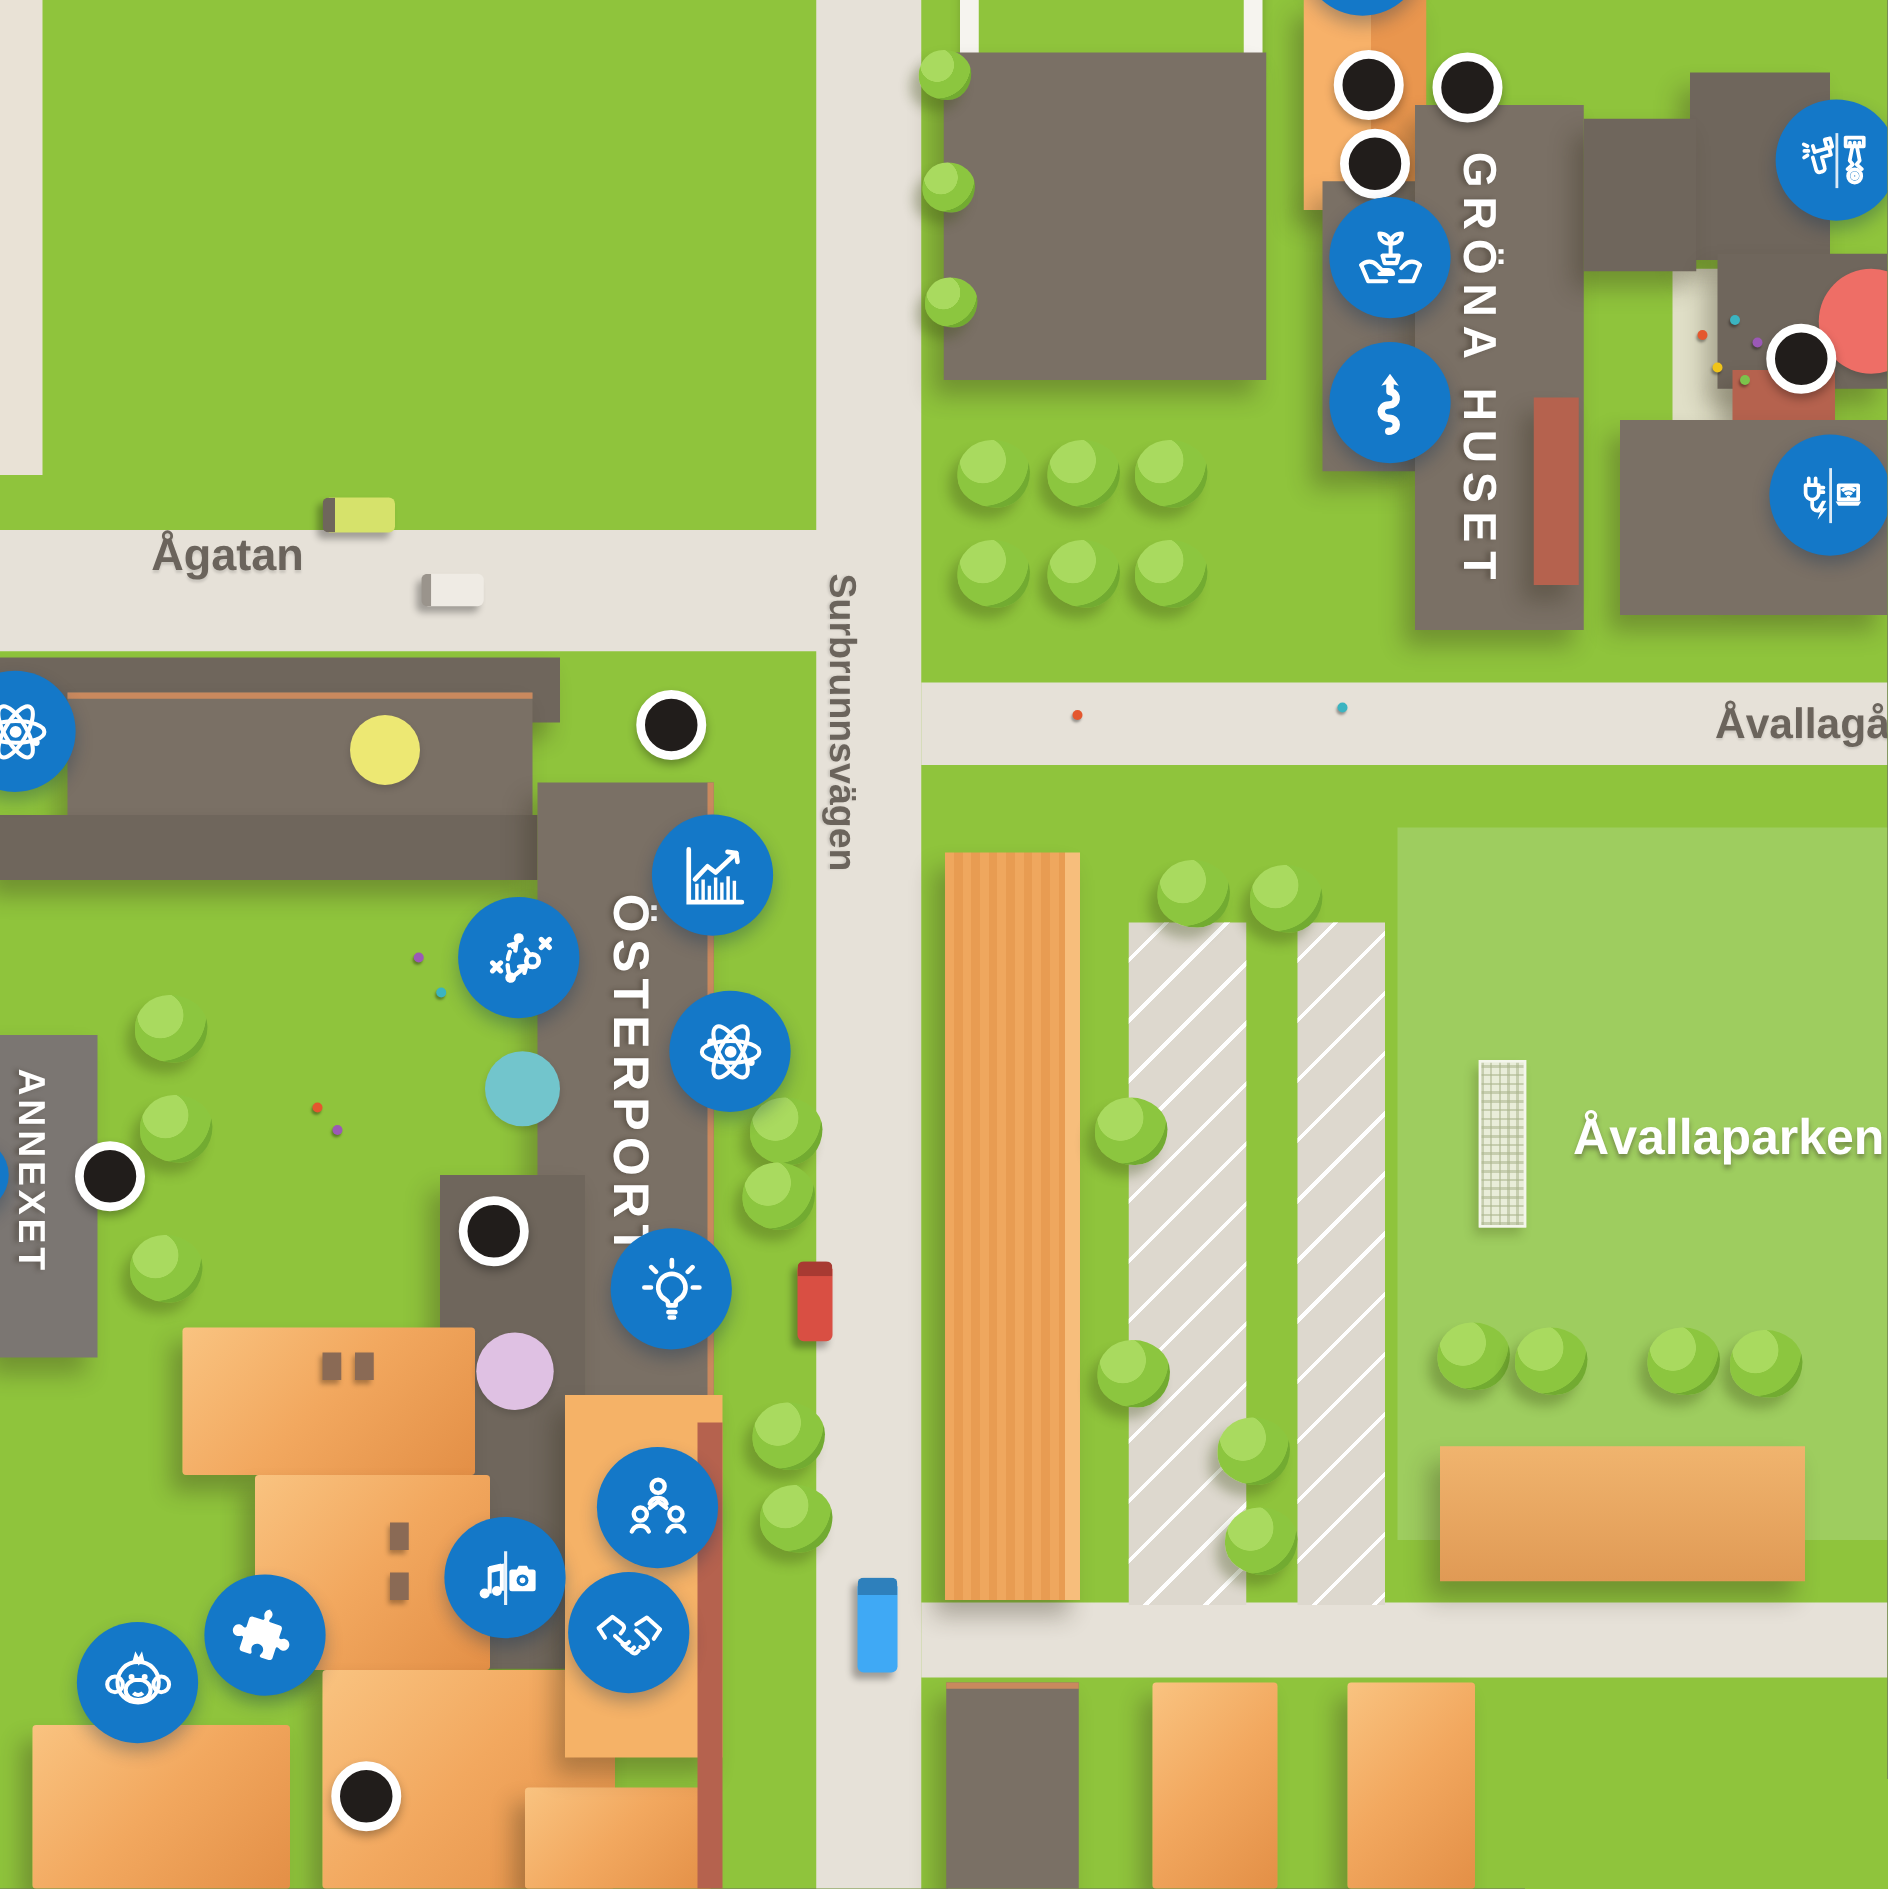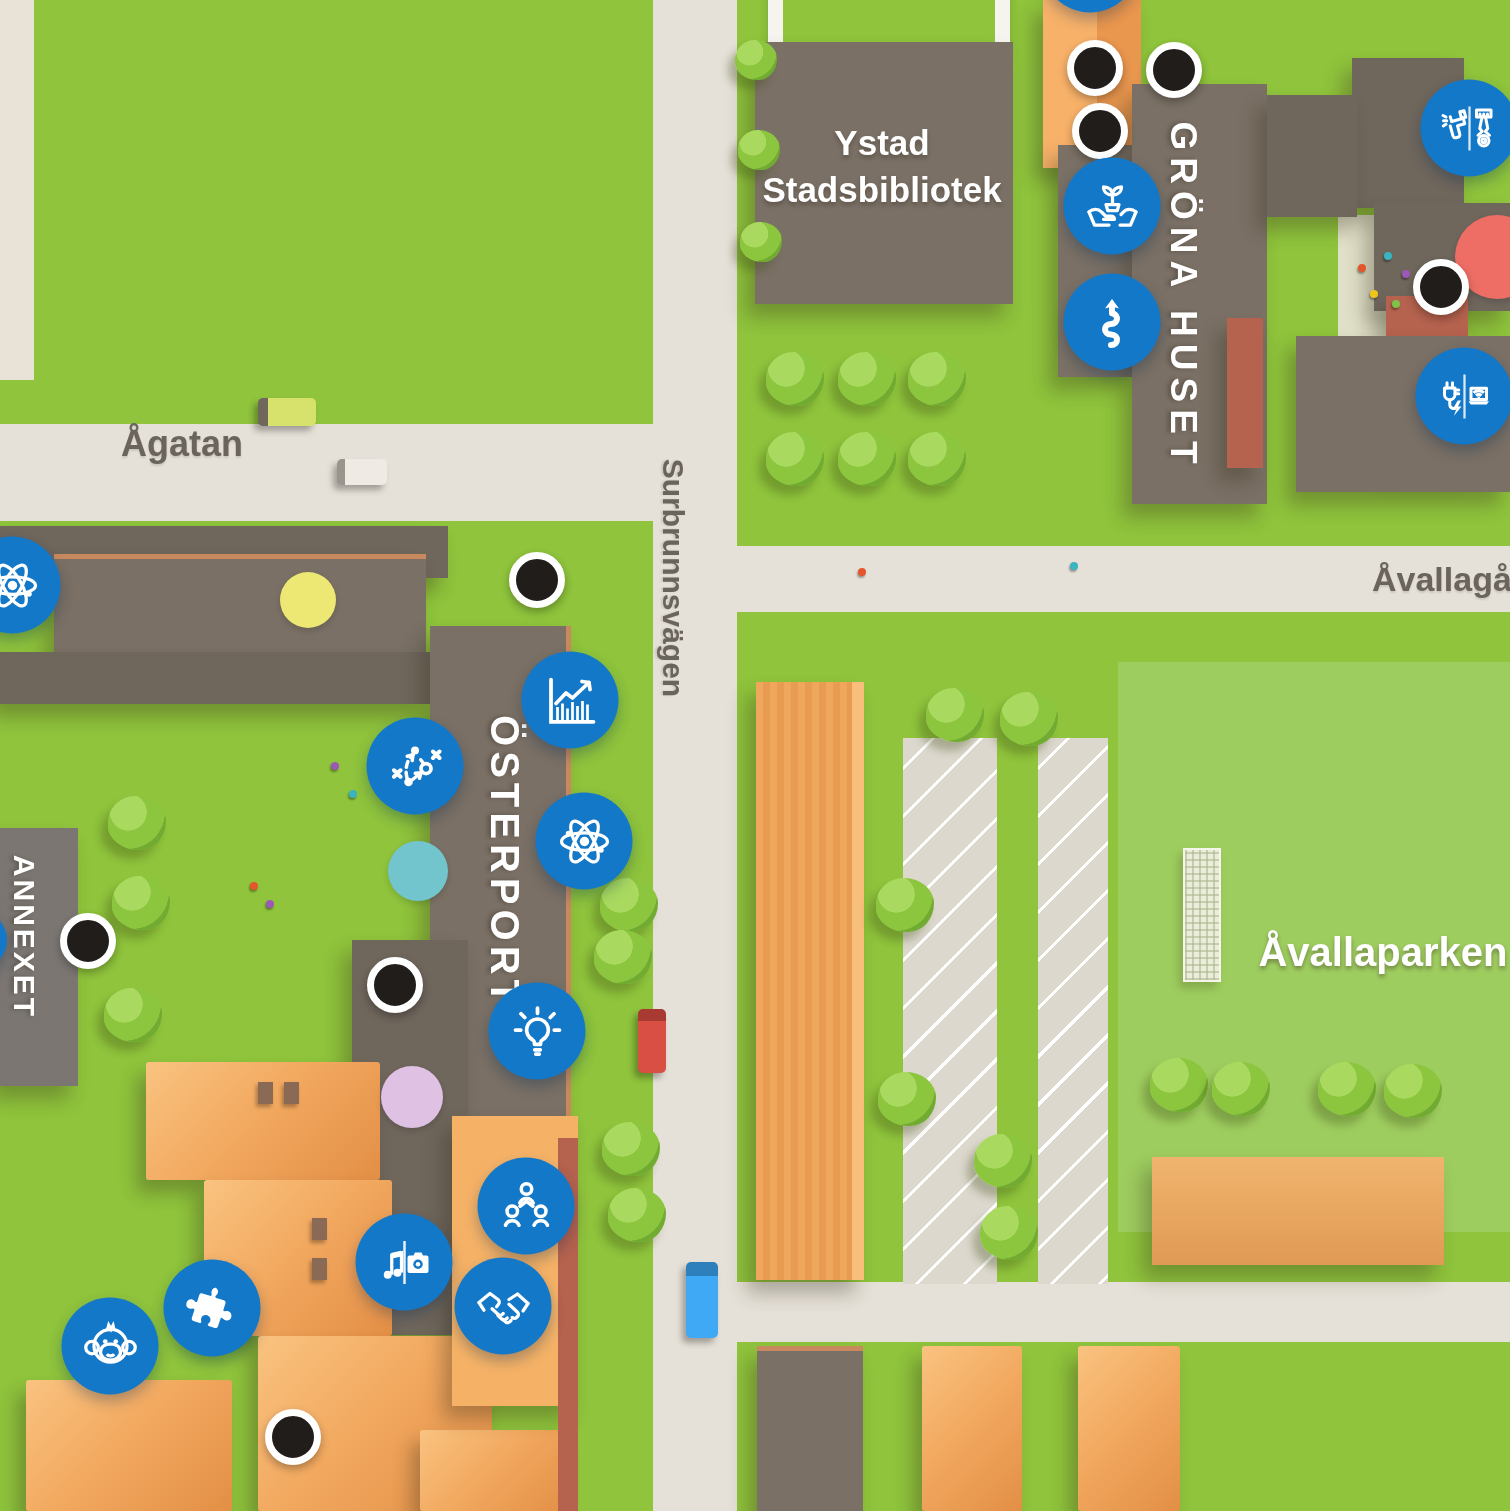--- a/index.html
+++ b/index.html
@@ -158,7 +158,6 @@
   <div class="street vert ctr" style="left:673px;top:578px;font-size:30px">Surbrunnsvägen</div>
   <div class="street" style="left:1372px;top:560px;font-size:34px">Åvallagången</div>
 
-  <div class="lbl ctr" style="left:882px;top:166px;font-size:35px;text-align:center;line-height:1.35"><span>Ystad</span><br><span>Stadsbibliotek</span></div>
   <div class="lbl vert ctr" style="left:1183px;top:296px;font-size:37px;letter-spacing:7px">GRÖNA HUSET</div>
   <div class="lbl vert ctr" style="left:504px;top:862px;font-size:40px;letter-spacing:5px">ÖSTERPORT</div>
   <div class="lbl vert ctr" style="left:24px;top:937px;font-size:30px;letter-spacing:3px">ANNEXET</div>

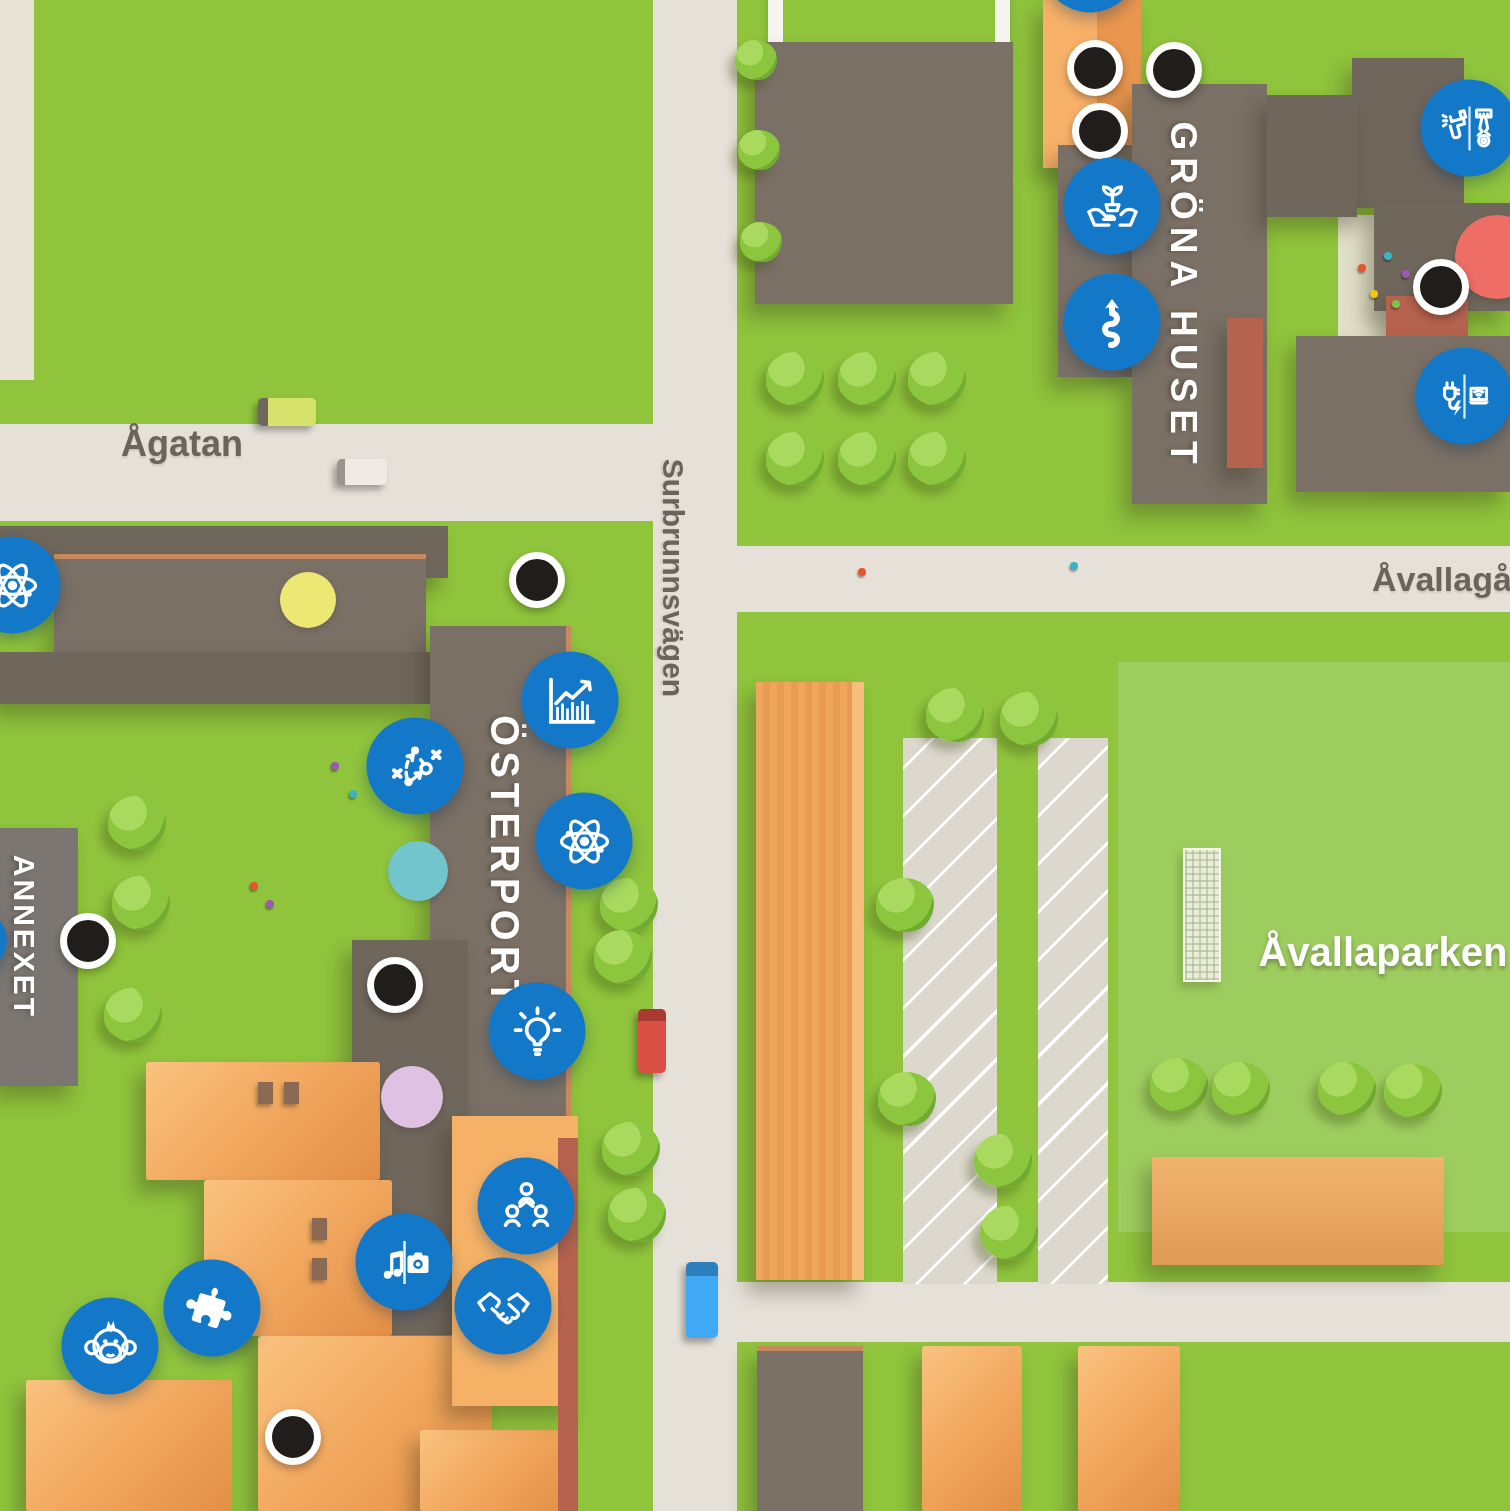--- a/index.html
+++ b/index.html
@@ -161,7 +161,7 @@
   <div class="lbl vert ctr" style="left:1183px;top:296px;font-size:37px;letter-spacing:7px">GRÖNA HUSET</div>
   <div class="lbl vert ctr" style="left:504px;top:862px;font-size:40px;letter-spacing:5px">ÖSTERPORT</div>
   <div class="lbl vert ctr" style="left:24px;top:937px;font-size:30px;letter-spacing:3px">ANNEXET</div>
-  <div class="lbl ctr" style="left:1383px;top:952px;font-size:40px">Åvallaparken</div>
+  <div class="lbl ctr" style="left:1383px;top:911px;font-size:40px">Åvallaparken</div>
 
   <div class="spot pin" style="left:308px;top:600px;width:56px;height:56px;background:#EDE873" title="yellow-spot"></div>
   <div class="spot pin" style="left:418px;top:871px;width:60px;height:60px;background:#72C5CC" title="teal-spot"></div>

